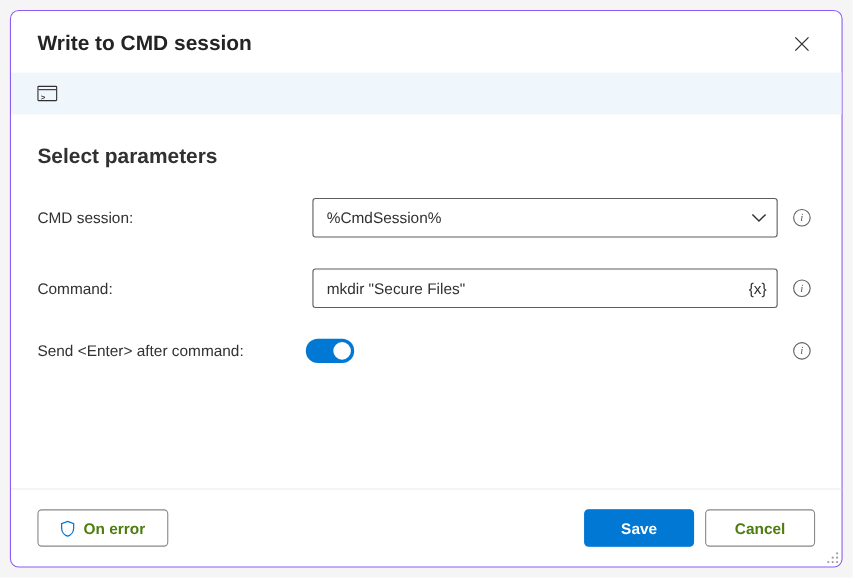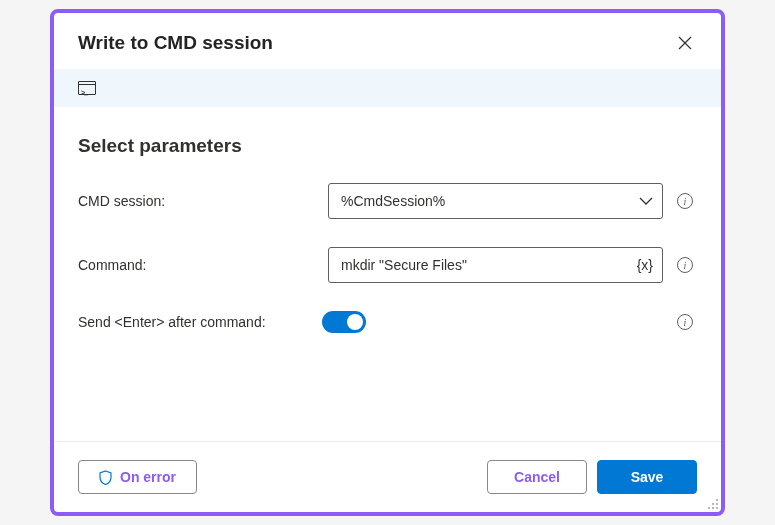--- a/index.html
+++ b/index.html
@@ -19,10 +19,10 @@
       height: 525px;
     }
     .dialog {
-      width: 675px;
+      width: 757px;
       height: 507px;
       background: #fff;
-      border: 4px solid #8b5cf6;
+      border: 1px solid #8b5cf6;
       border-radius: 8px;
       display: flex;
       flex-direction: column;

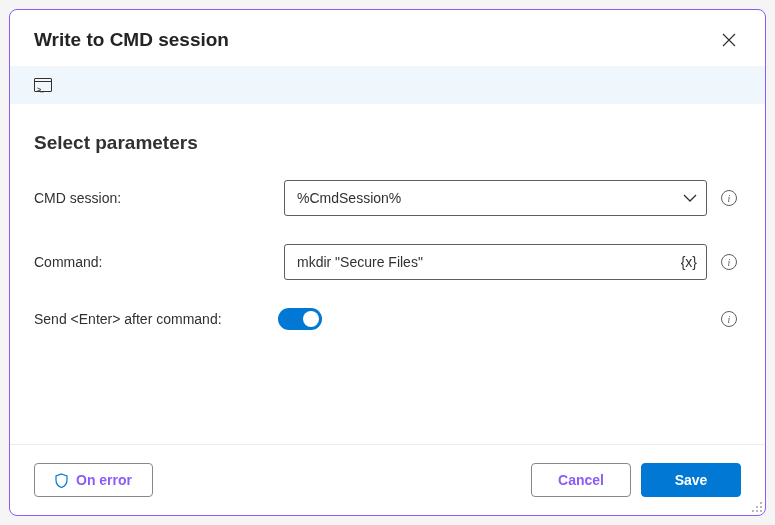--- a/index.html
+++ b/index.html
@@ -208,7 +208,7 @@
       gap: 8px;
       background: #fff;
       border: 1px solid #8a8886;
-      color: #8b5cf6;
+      color: #4d7c0f;
     }
     .btn-primary {
       background: #0078d4;

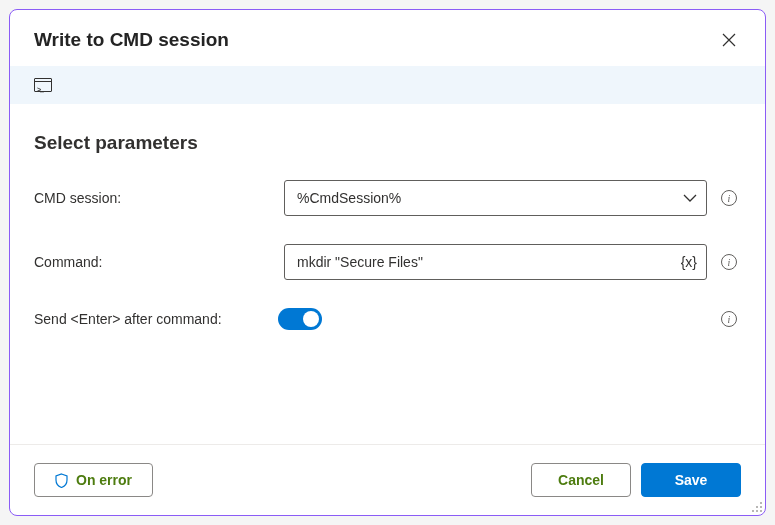--- a/index.html
+++ b/index.html
@@ -305,8 +305,8 @@
       <span>On error</span>
     </button>
     <div class="footer-right">
+      <button class="btn btn-primary">Save</button>
       <button class="btn btn-secondary">Cancel</button>
-      <button class="btn btn-primary">Save</button>
     </div>
   </div>
 

